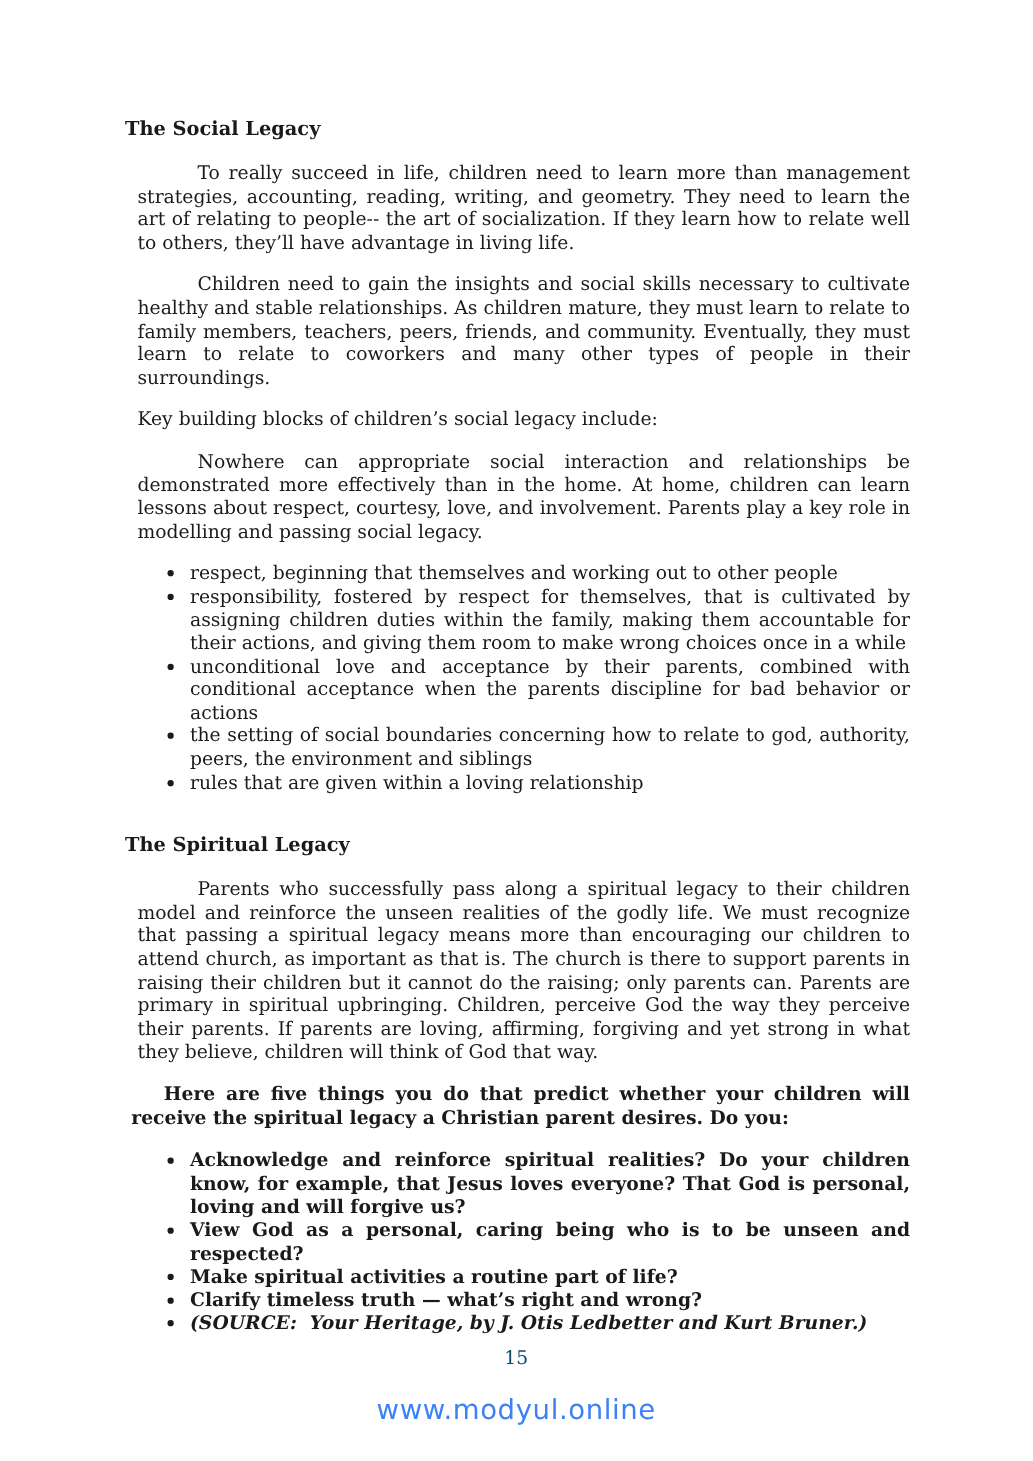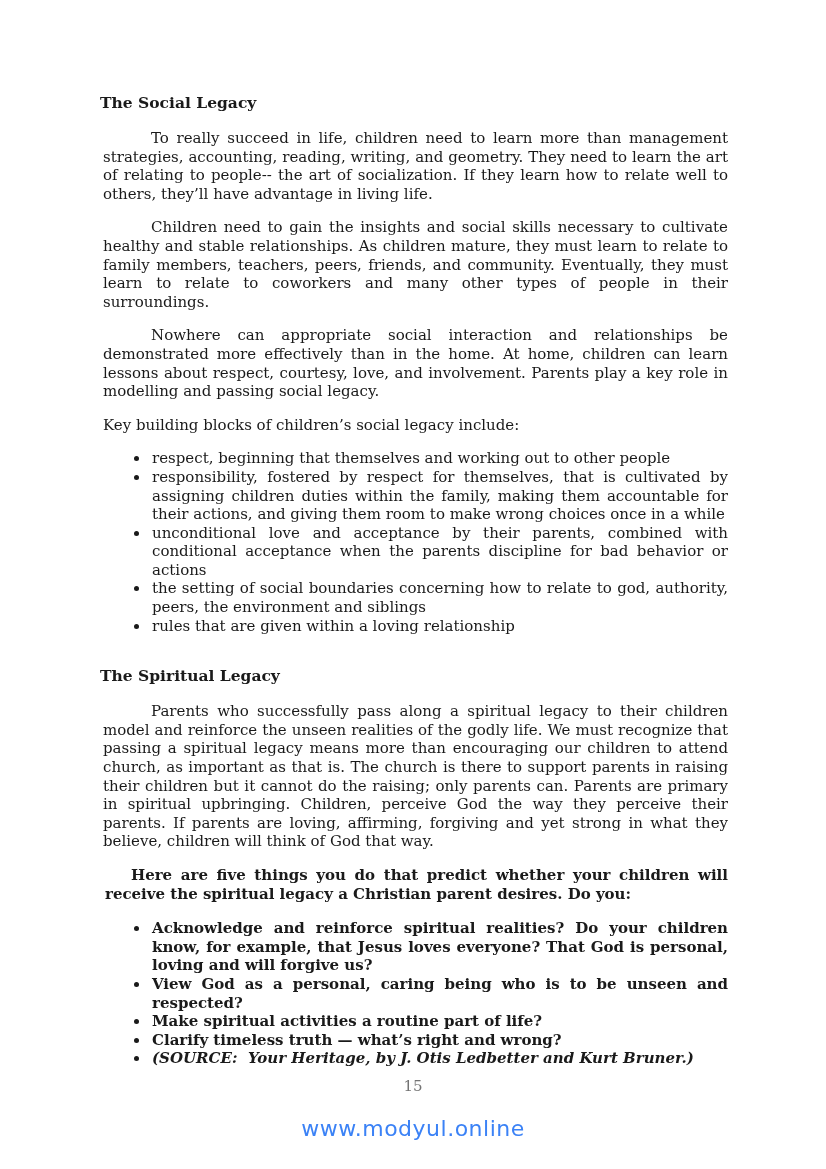--- a/index.html
+++ b/index.html
@@ -37,7 +37,7 @@
     margin-top: 31px;
   }
   .para {
-    margin: 0 0 15px 3px;
+    margin: 0 0 15px 10px;
     text-indent: 48px;
   }
   .para.no-indent {

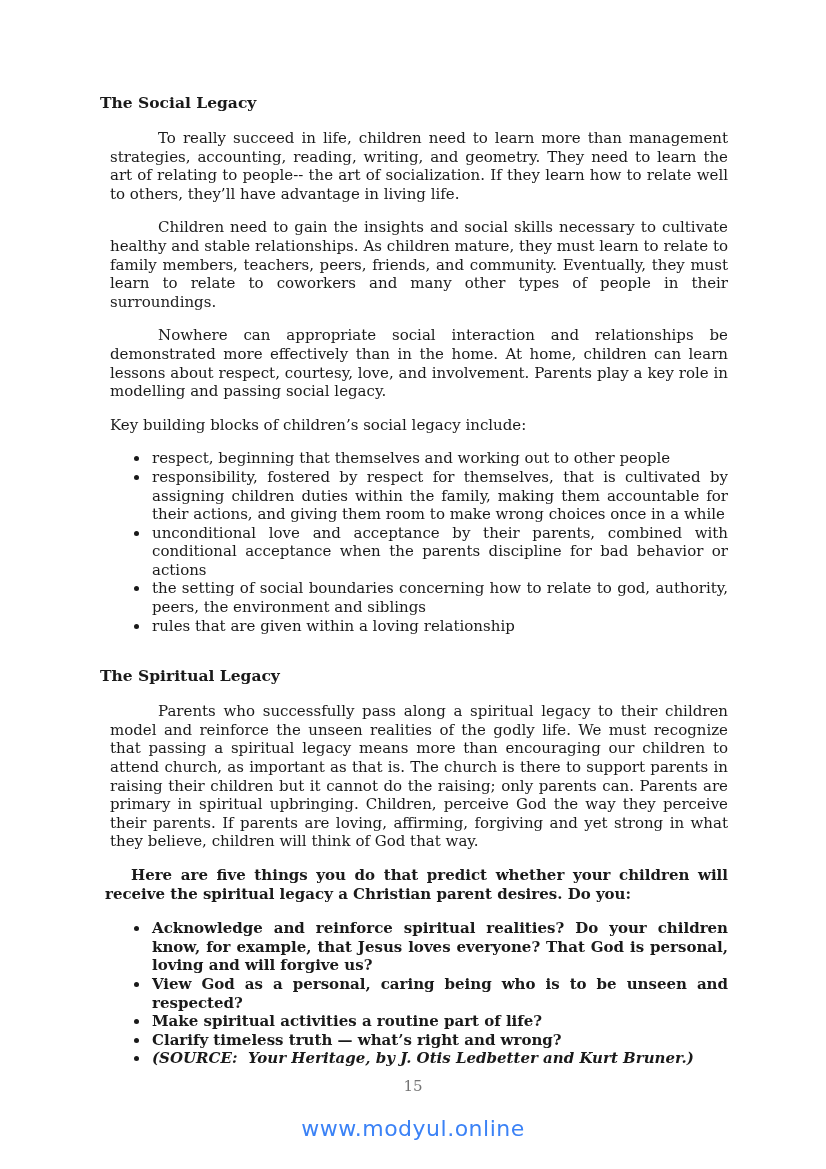--- a/index.html
+++ b/index.html
@@ -96,8 +96,8 @@
 
     <p class="para">To really succeed in life, children need to learn more than management strategies, accounting, reading, writing, and geometry. They need to learn the art of relating to people-- the art of socialization. If they learn how to relate well to others, they’ll have advantage in living life.</p>
     <p class="para">Children need to gain the insights and social skills necessary to cultivate healthy and stable relationships. As children mature, they must learn to relate to family members, teachers, peers, friends, and community. Eventually, they must learn to relate to coworkers and many other types of people in their surroundings.</p>
+    <p class="para no-indent">Key building blocks of children’s social legacy include:</p>
     <p class="para">Nowhere can appropriate social interaction and relationships be demonstrated more effectively than in the home. At home, children can learn lessons about respect, courtesy, love, and involvement. Parents play a key role in modelling and passing social legacy.</p>
-    <p class="para no-indent">Key building blocks of children’s social legacy include:</p>
 
     <ul class="bullet-list">
       <li>respect, beginning that themselves and working out to other people</li>

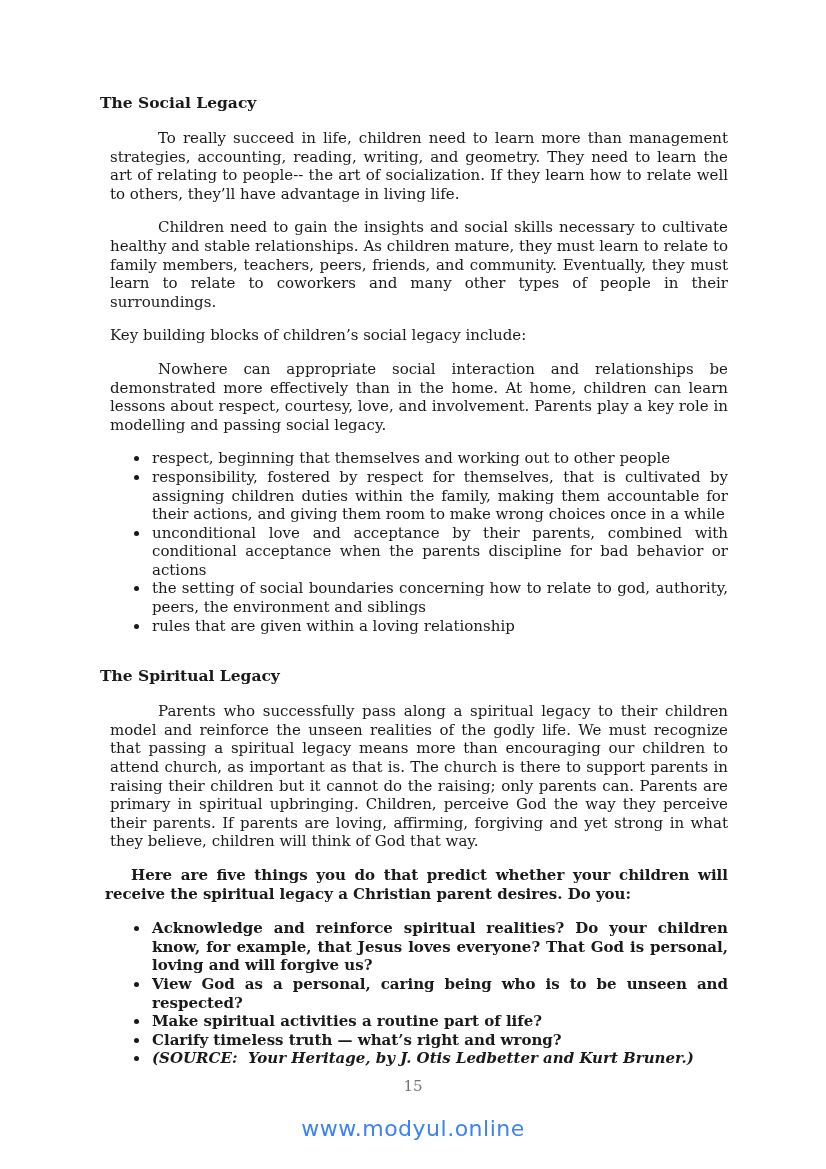--- a/index.html
+++ b/index.html
@@ -72,7 +72,7 @@
     width: 100%;
     text-align: center;
     font-size: 15px;
-    color: #737373;
+    color: #0c4a6e;
   }
   .watermark {
     position: absolute;

